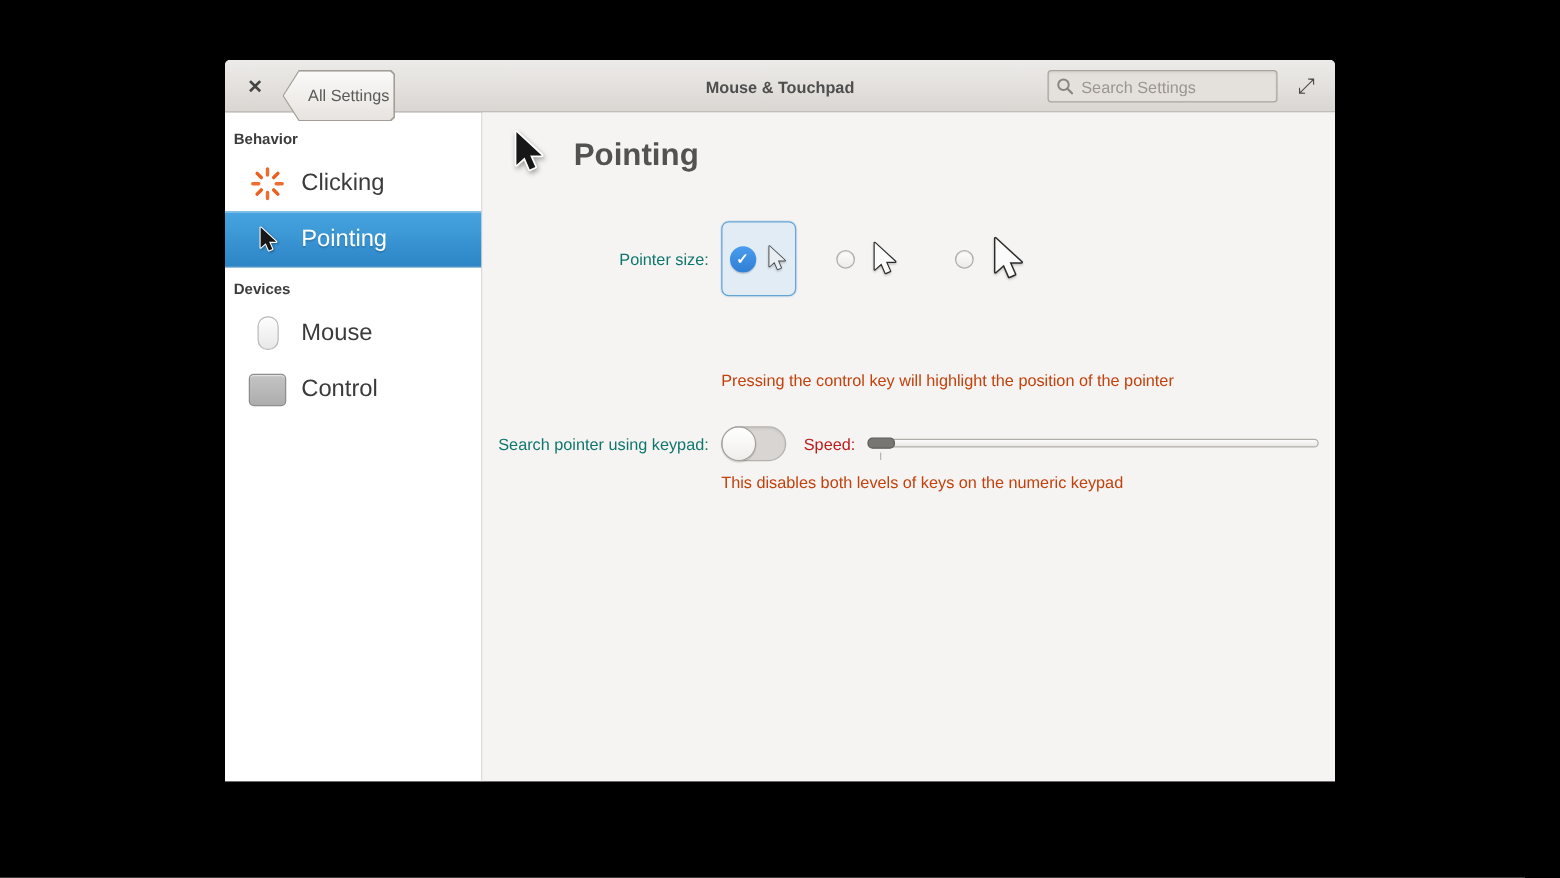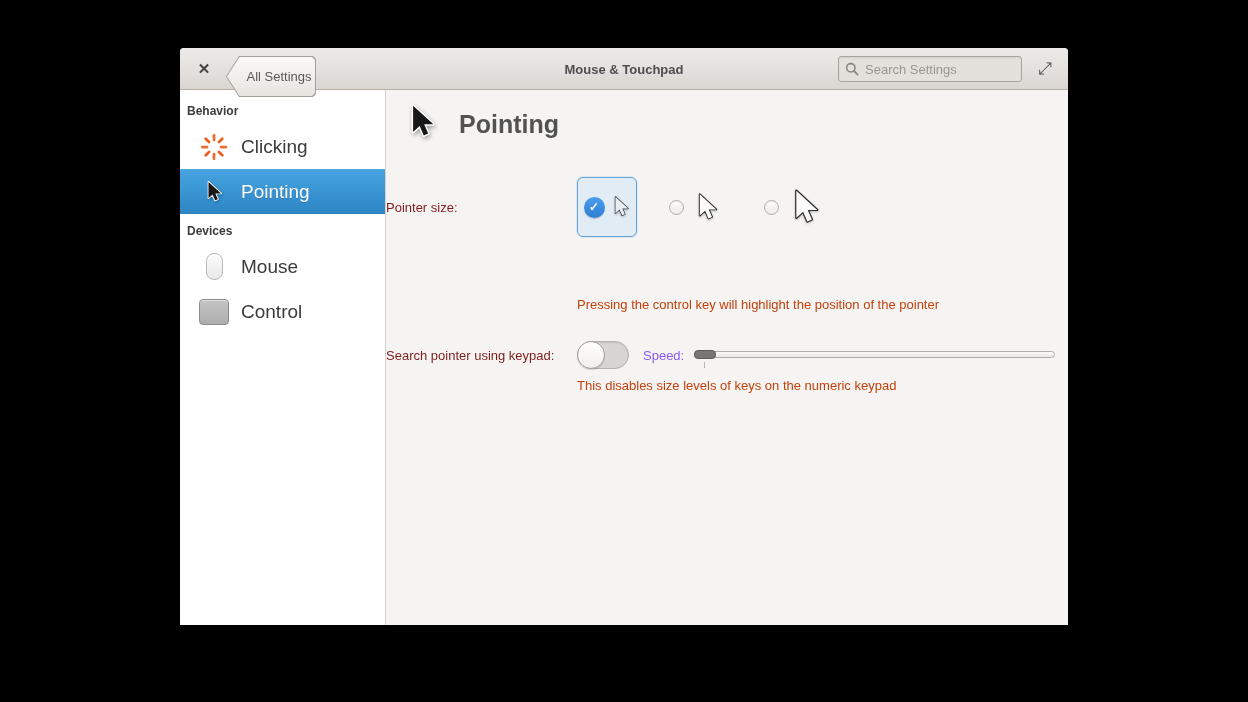--- a/index.html
+++ b/index.html
@@ -98,7 +98,7 @@
     font-size:25px; color:#525252;
   }
   .form-row { position:absolute; left:0; right:13px; display:flex; align-items:center; }
-  .form-label { width:181px; flex:0 0 auto; margin-right:10px; font-size:13px; color:#7f1d1d; }
+  .form-label { width:181px; flex:0 0 auto; text-align:right; margin-right:10px; font-size:13px; color:#0f766e; }
   .row-pointer-size { top:87px; height:60px; }
   .row-reveal { top:173px; height:28px; }
   .row-keypad { top:251px; height:28px; }

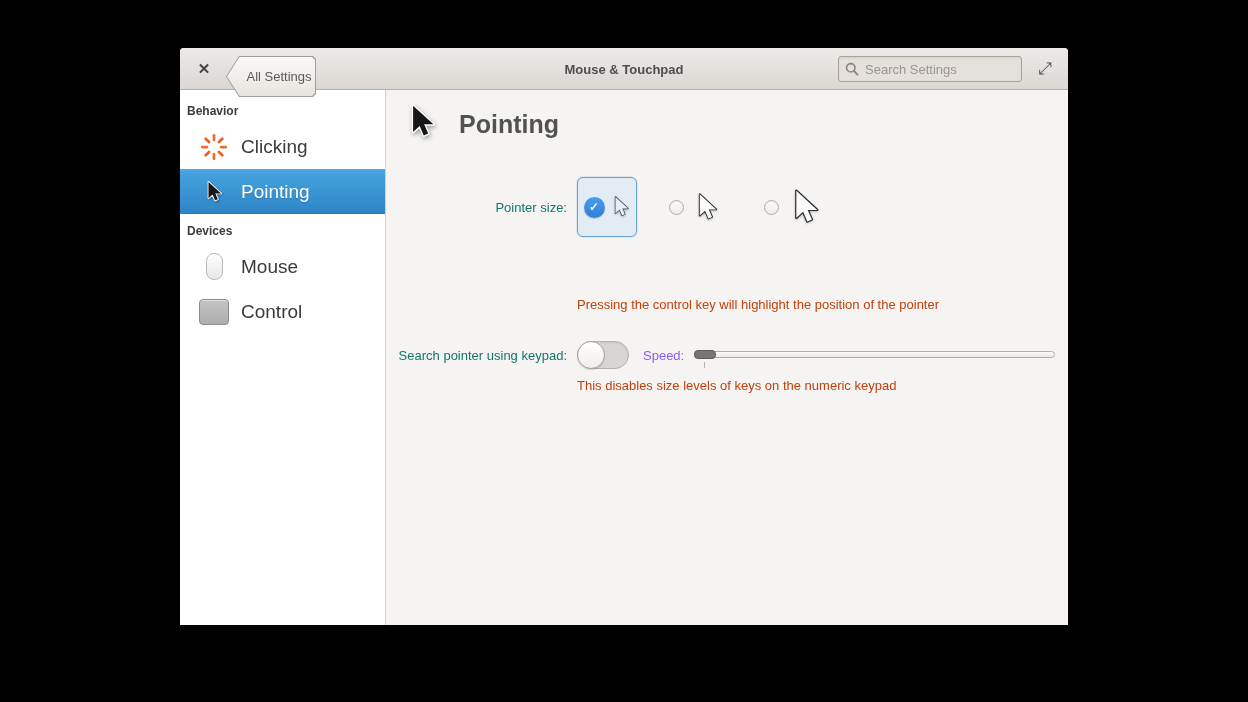--- a/index.html
+++ b/index.html
@@ -136,7 +136,7 @@
     border:1px solid #a5a19c; box-shadow:0 1px 1px rgba(0,0,0,.15);
   }
 
-  .speed-label { margin-left:14px; font-size:13px; color:#8b5cf6; flex:0 0 auto; }
+  .speed-label { margin-left:14px; font-size:13px; color:#b91c1c; flex:0 0 auto; }
   .slider { position:relative; flex:1; height:28px; margin-left:10px; }
   .slider .track {
     position:absolute; left:0; right:0; top:10px; height:7px; border-radius:4px;

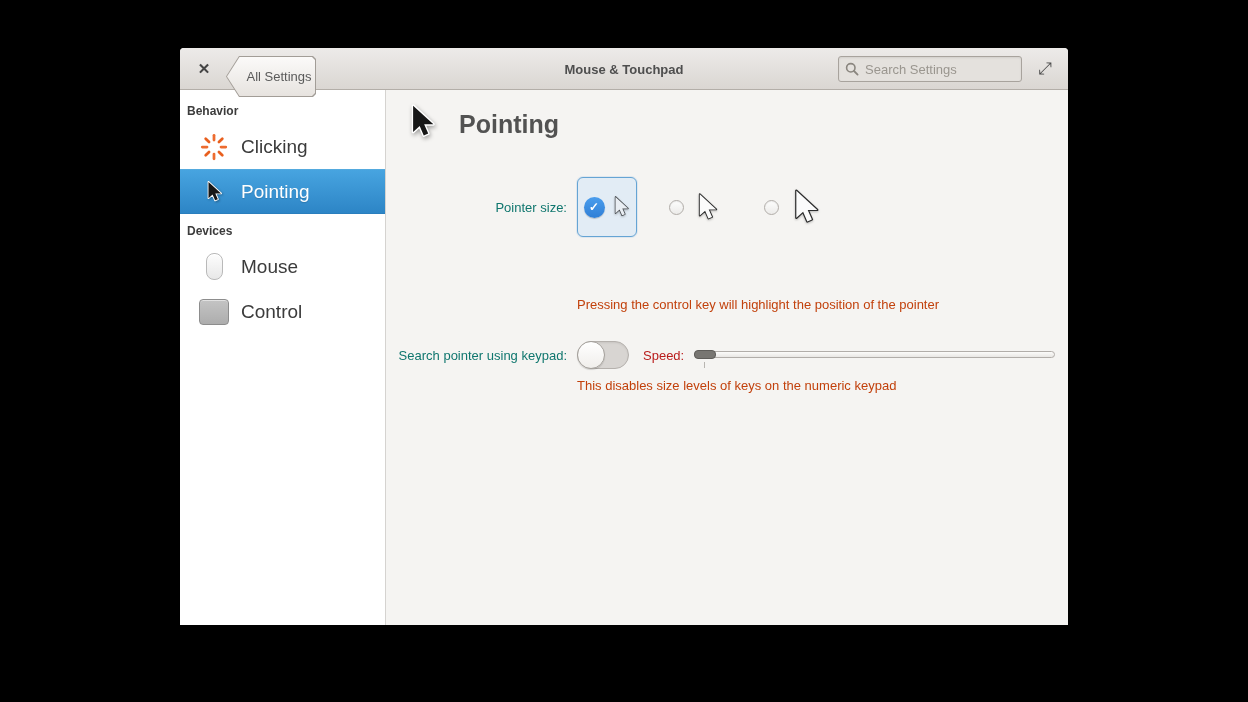--- a/index.html
+++ b/index.html
@@ -282,7 +282,7 @@
           <span class="tick"></span>
         </span>
       </div>
-      <div class="desc desc-keypad">This disables size levels of keys on the numeric keypad</div>
+      <div class="desc desc-keypad">This disables both levels of keys on the numeric keypad</div>
 
     </div>
   </div>

